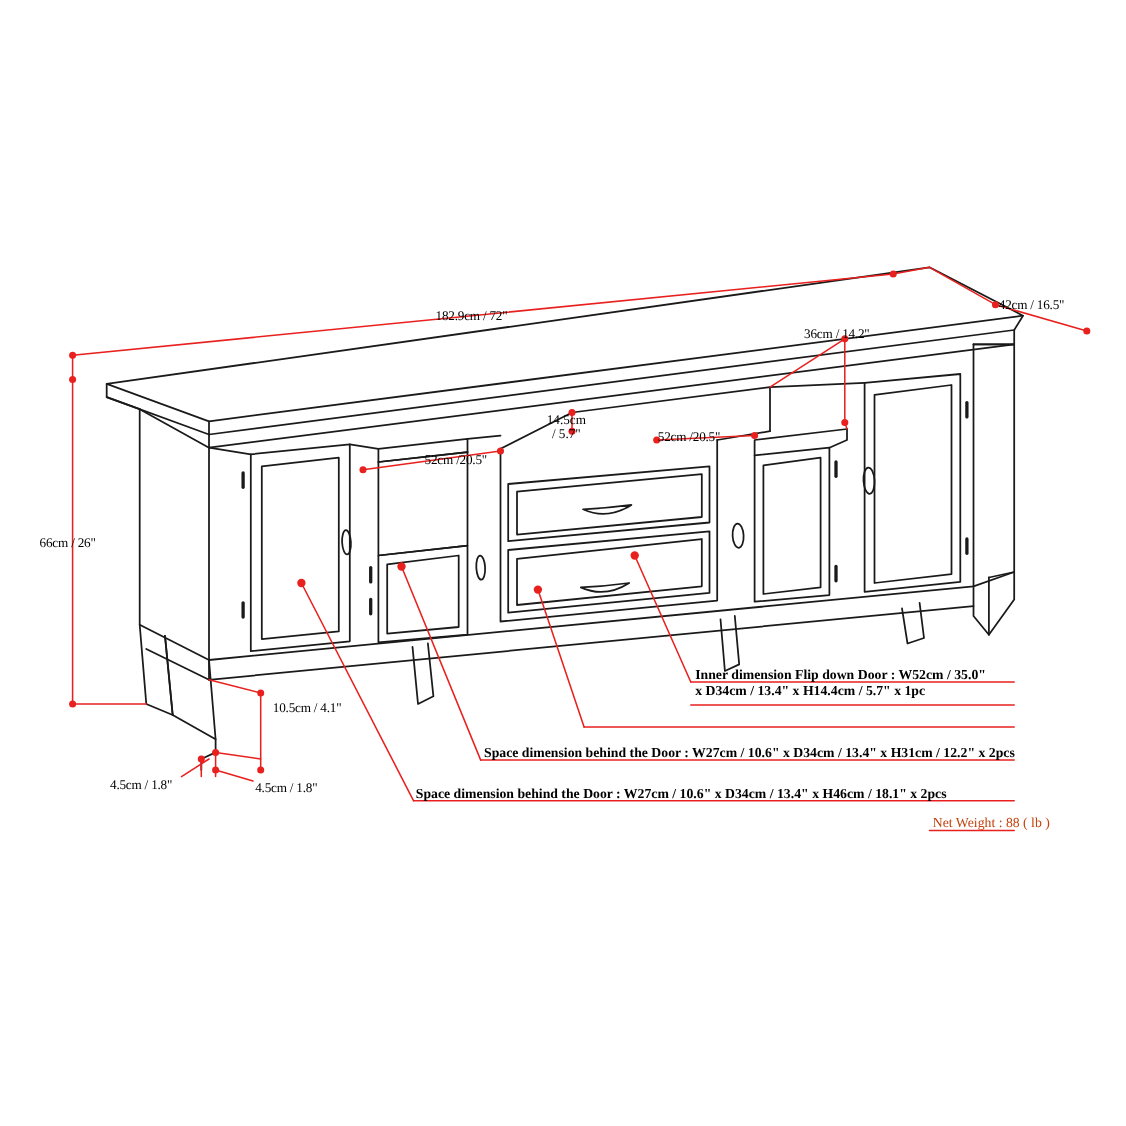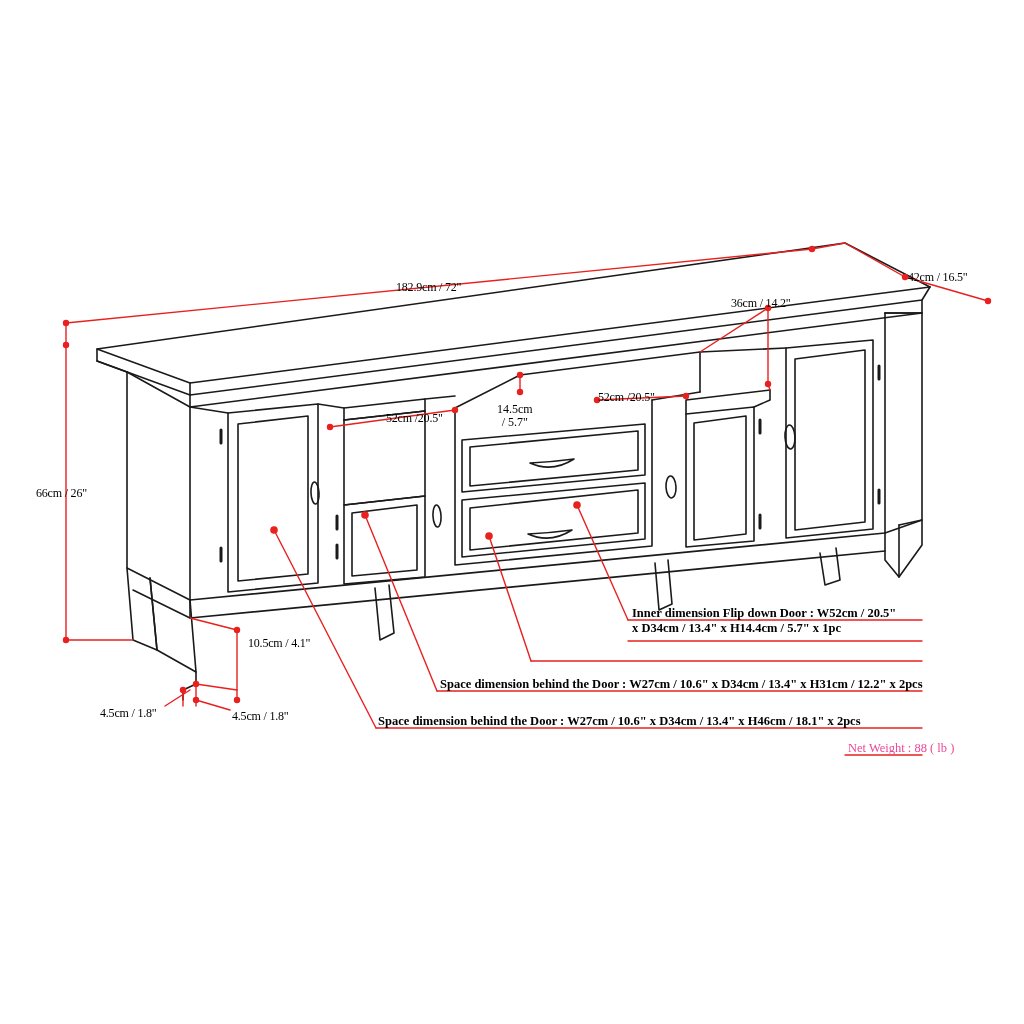--- a/index.html
+++ b/index.html
@@ -58,7 +58,6 @@
     line-height: 13px;
     text-align: center;
     white-space: nowrap;
-    margin-top: 28px;
   }
 </style>
 </head>

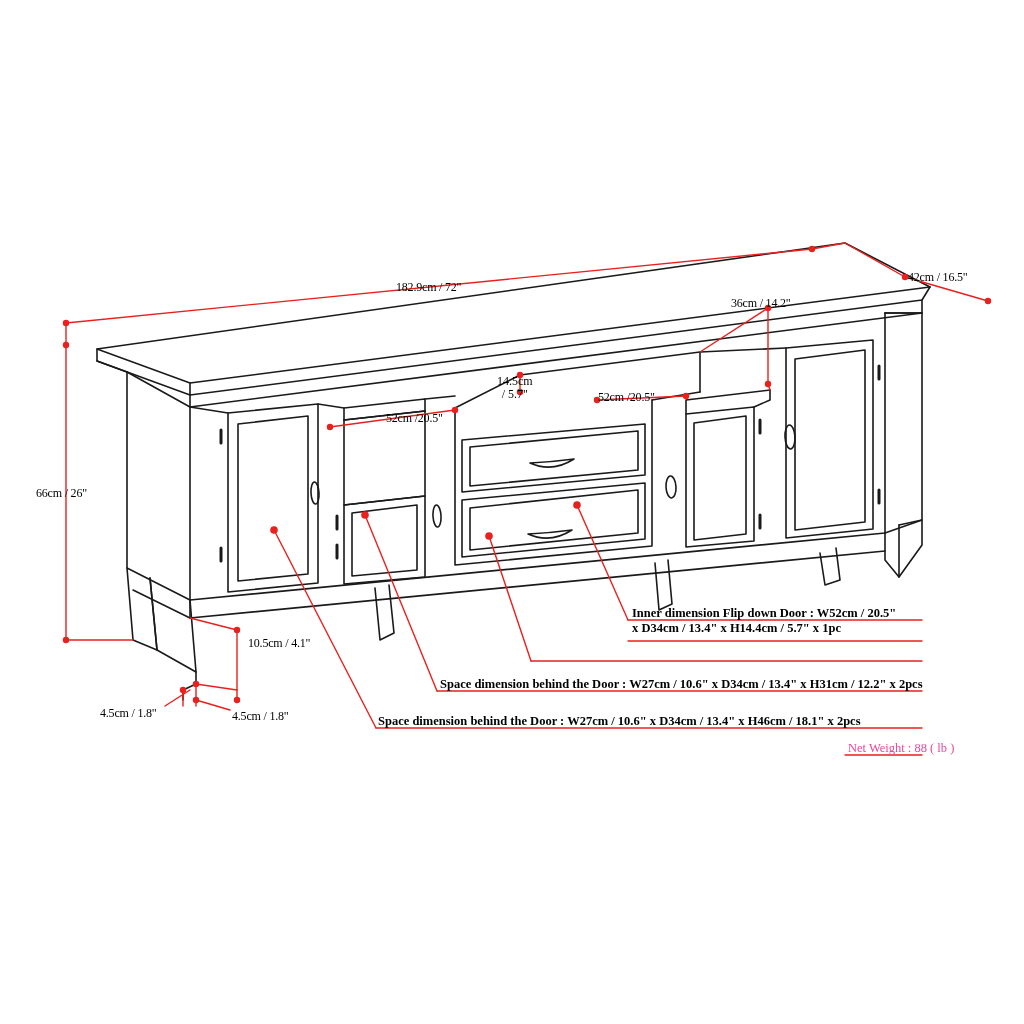--- a/index.html
+++ b/index.html
@@ -247,7 +247,7 @@
   <div class="dim-label" style="left:232px; top:710px;">4.5cm / 1.8"</div>
 
   <div class="spec-label" style="left:632px; top:606px;">
-    <span>Inner dimension Flip down Door : W52cm / 20.5"</span>
+    <span>Inner dimension Flip down Door : W52cm / 35.0"</span>
     <span class="l2">x D34cm / 13.4" x H14.4cm / 5.7" x 1pc</span>
   </div>
 

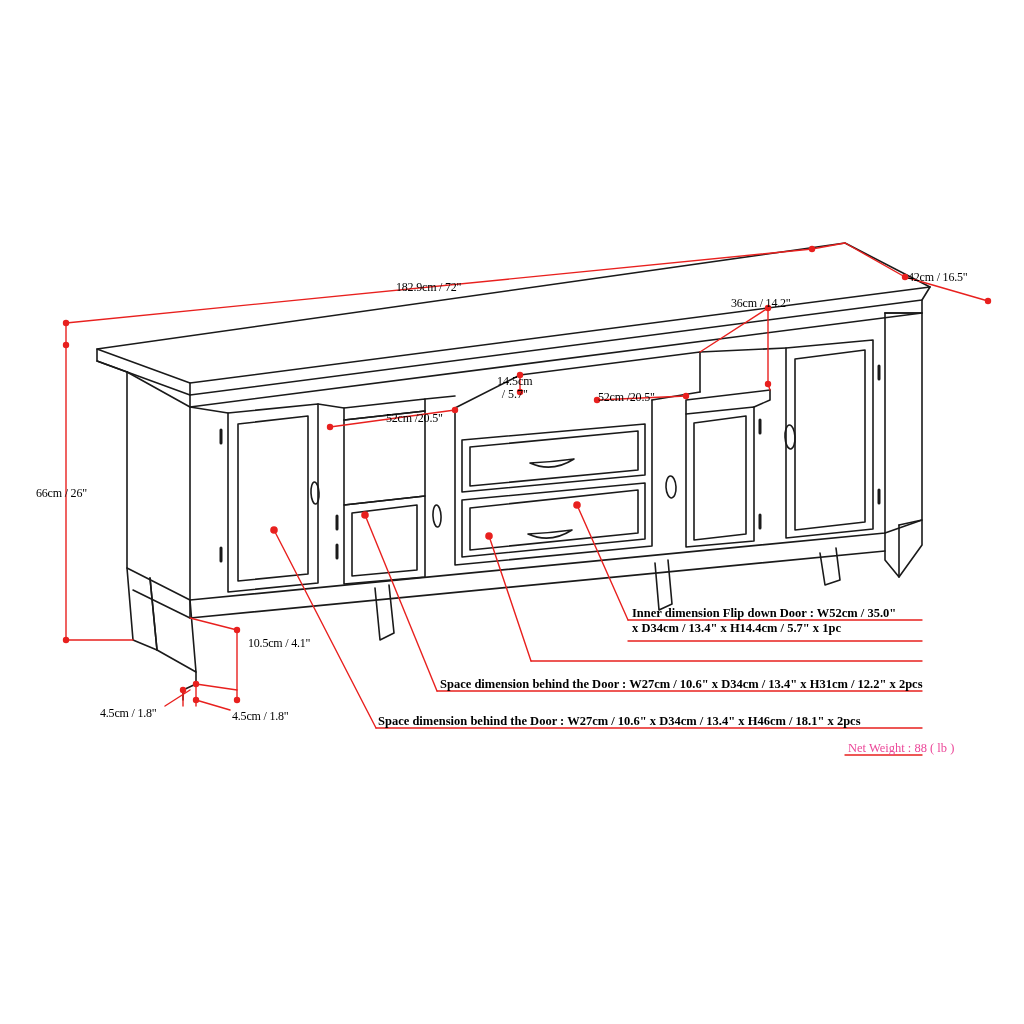--- a/index.html
+++ b/index.html
@@ -45,7 +45,7 @@
   }
   .weight-label {
     position: absolute;
-    color: #ec4899;
+    color: #c2410c;
     font-family: "Liberation Serif", serif;
     font-size: 12.5px;
     white-space: nowrap;

